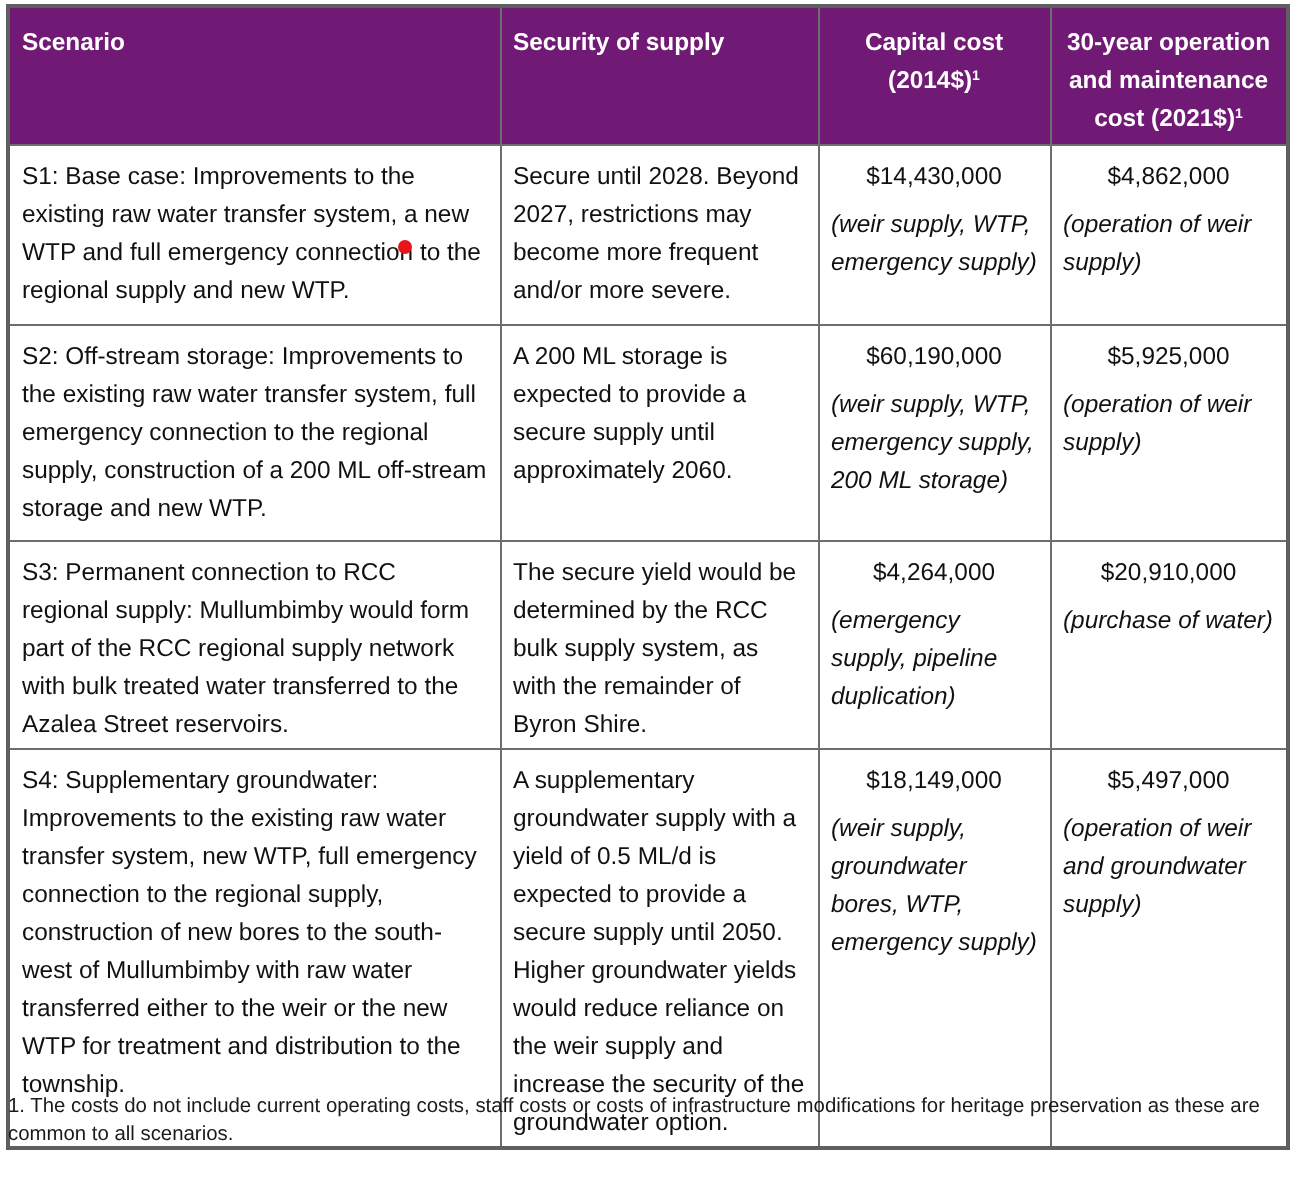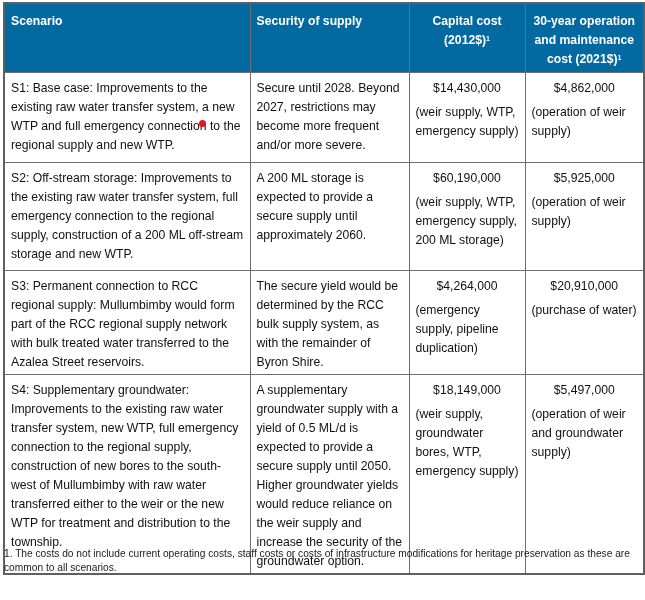--- a/index.html
+++ b/index.html
@@ -32,7 +32,7 @@
     table.scenarios col.c4 { width: 119px; }
 
     table.scenarios th {
-      background: #0369a1;
+      background: #701a75;
       color: #ffffff;
       font-weight: bold;
       vertical-align: top;

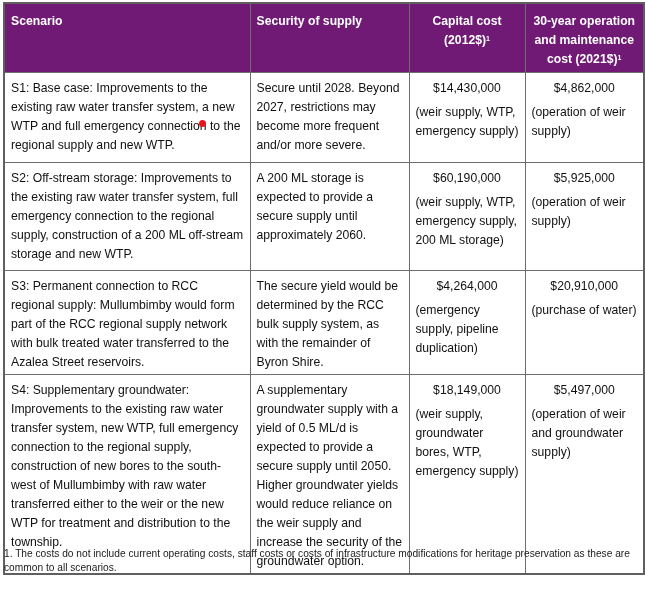--- a/index.html
+++ b/index.html
@@ -99,7 +99,7 @@
       <th class="left">Security of supply</th>
       <th class="center">
         <span>Capital cost</span><br>
-        <span>(2012$)</span><sup>1</sup>
+        <span>(2014$)</span><sup>1</sup>
       </th>
       <th class="center">
         <span>30-year operation</span><br>

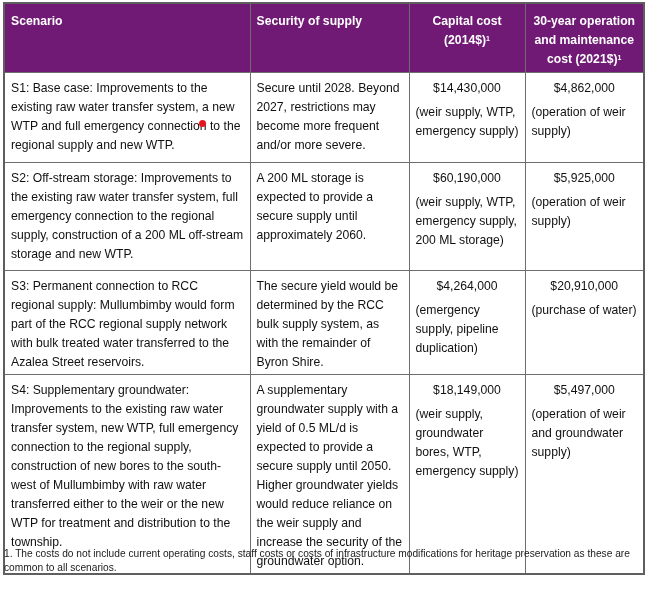--- a/index.html
+++ b/index.html
@@ -63,6 +63,7 @@
     td .note {
       display: block;
       text-align: left;
+      font-style: italic;
     }
     .footnote {
       position: absolute;

